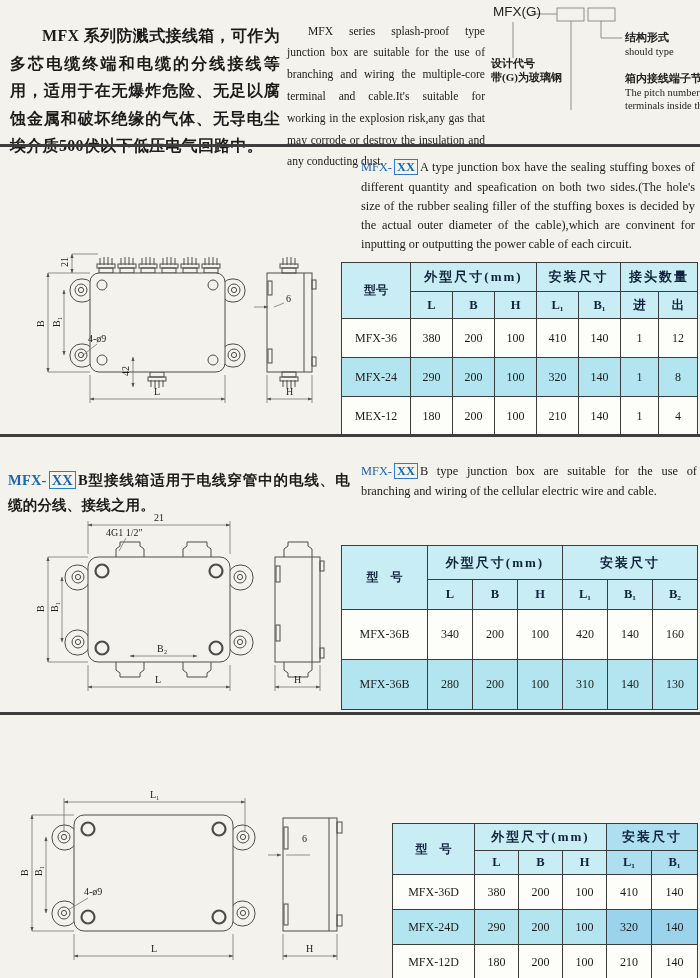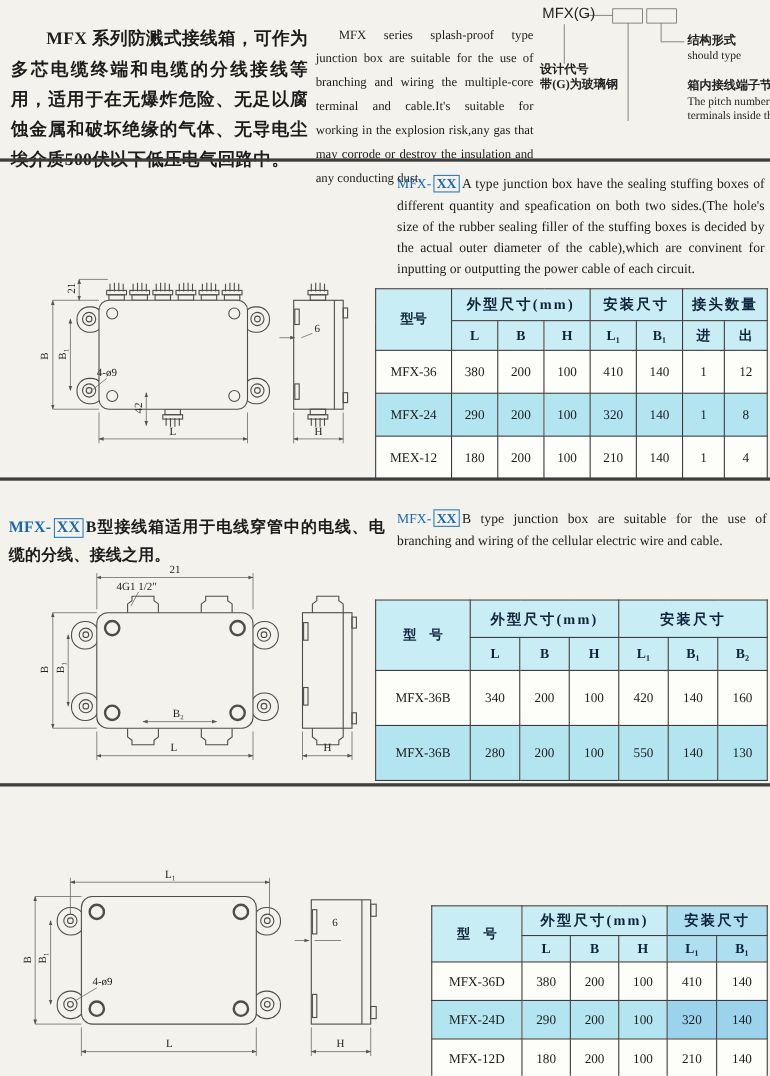--- a/index.html
+++ b/index.html
@@ -376,7 +376,7 @@
         <td>280</td>
         <td>200</td>
         <td>100</td>
-        <td>550</td>
+        <td>310</td>
         <td>140</td>
         <td>130</td>
       </tr>

